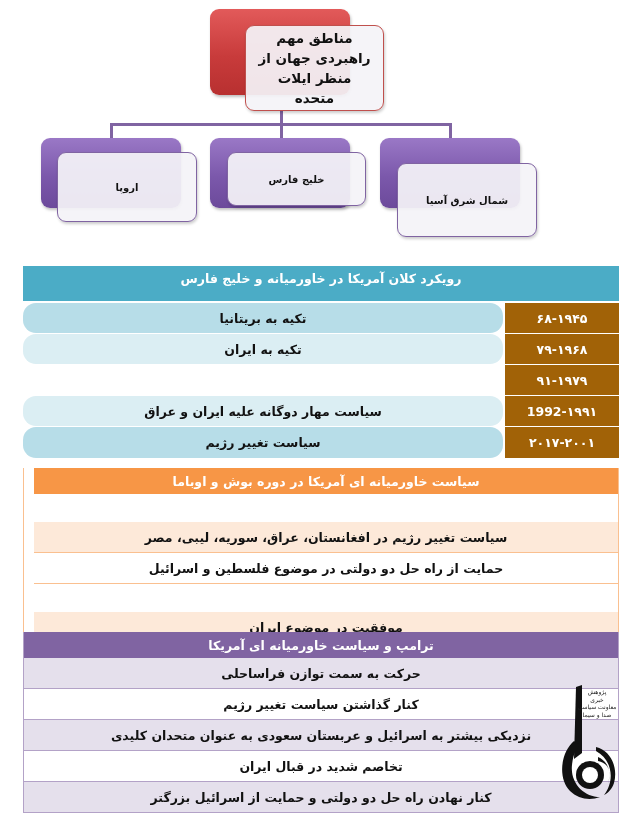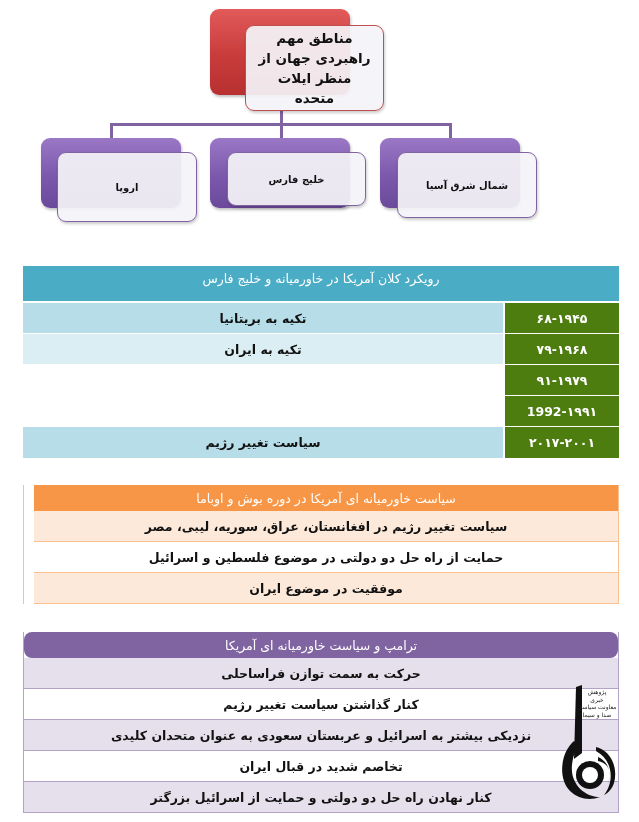--- a/index.html
+++ b/index.html
@@ -105,7 +105,7 @@
 
 <div class="node" style="left:0; top:0;">
   <div class="back purple" style="left:380px; top:138px; width:140px; height:70px;"></div>
-  <div class="front purple-border" style="left:397px; top:152px; width:140px; height:66px;">شمال شرق آسیا</div>
+  <div class="front purple-border" style="left:397px; top:163px; width:140px; height:74px;">شمال شرق آسیا</div>
 </div>
 
 <div class="tbl" id="t1">

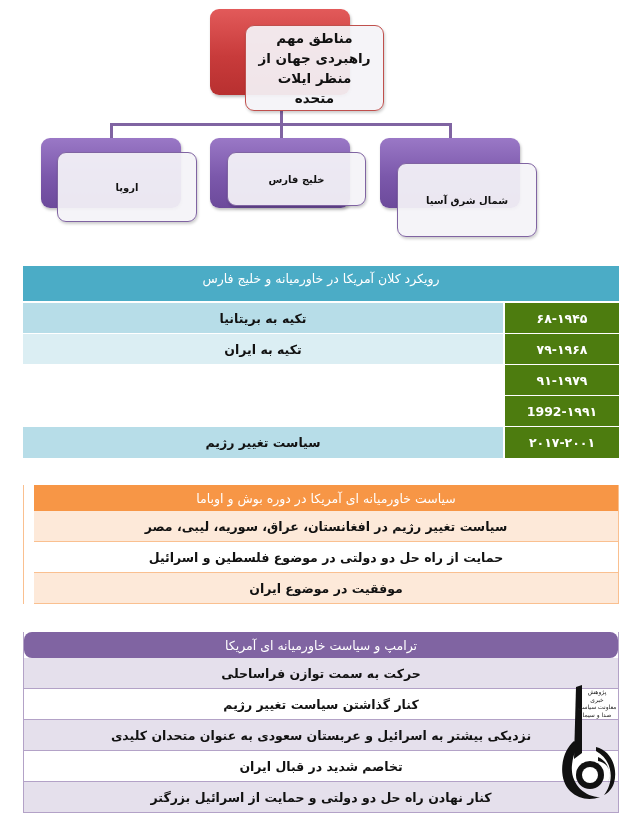--- a/index.html
+++ b/index.html
@@ -35,7 +35,7 @@
   
   .tbl { position: absolute; left: 23px; width: 596px; direction: rtl; }
   .tbl .hdr {
-    color: #ffffff; font-weight: normal; font-size: 12.5px;
+    color: #ffffff; font-weight: bold; font-size: 12.5px;
     display: flex; align-items: center; justify-content: center;
     text-align: right;
   }

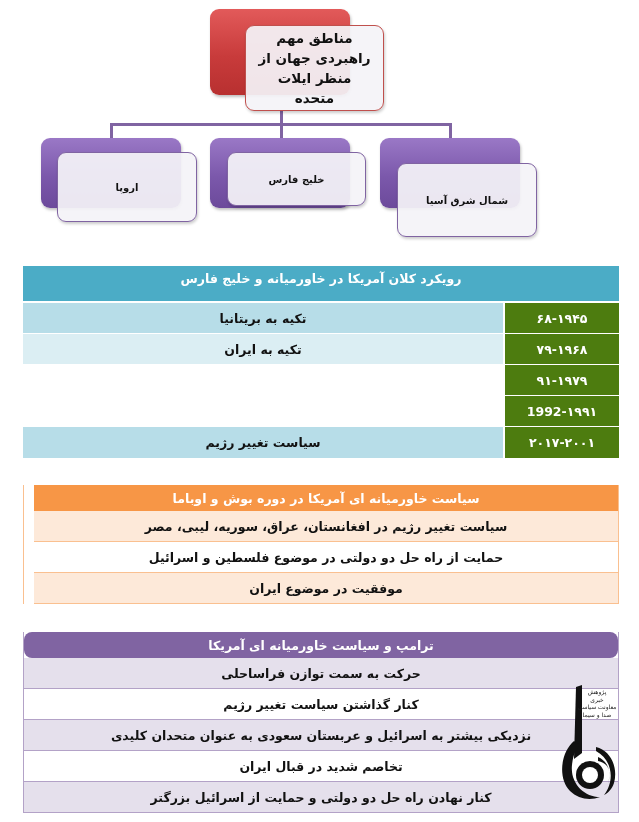--- a/index.html
+++ b/index.html
@@ -53,7 +53,7 @@
     display: flex; align-items: center; justify-content: center;
     border-left: 2px solid #fff; font-size: 12.5px;
   }
-  #t1 .row .txt { flex: 1; height: 100%; display: flex; align-items: center; justify-content: center; }
+  #t1 .row .txt { flex: 1; height: 100%; display: flex; align-items: center; justify-content: center; border-radius: 13px; }
   #t1 .row.odd .txt { background: #b7dde8; }
   #t1 .row.even .txt { background: #dbeef3; }
 

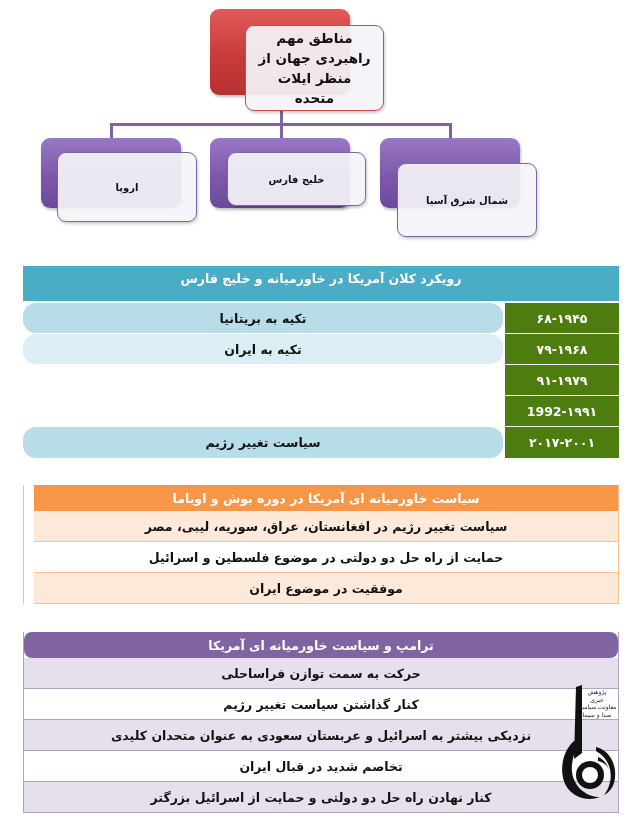--- a/index.html
+++ b/index.html
@@ -49,7 +49,7 @@
   #t1 .hdr { height: 37px; background: #4bacc6; align-items: flex-start; padding-top: 5px; border-bottom: 2px solid #fff; }
   #t1 .row { height: 31px; border-bottom: 1.5px solid #fff; justify-content: flex-start; }
   #t1 .row .date {
-    width: 116px; height: 100%; background: #4d7c0f; color: #fff;
+    width: 116px; height: 100%; background: #a16207; color: #fff;
     display: flex; align-items: center; justify-content: center;
     border-left: 2px solid #fff; font-size: 12.5px;
   }

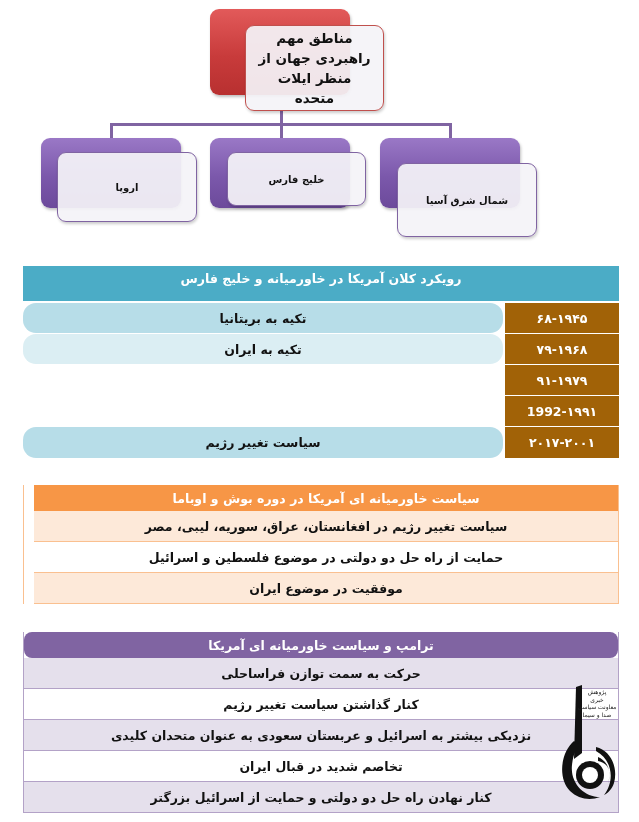--- a/index.html
+++ b/index.html
@@ -123,6 +123,7 @@
   </div>
   <div class="row even">
     <div class="date">1992-۱۹۹۱</div>
+    <div class="txt">سیاست مهار دوگانه علیه ایران و عراق</div>
   </div>
   <div class="row odd" style="border-bottom:none;">
     <div class="date">۲۰۱۷-۲۰۰۱</div>

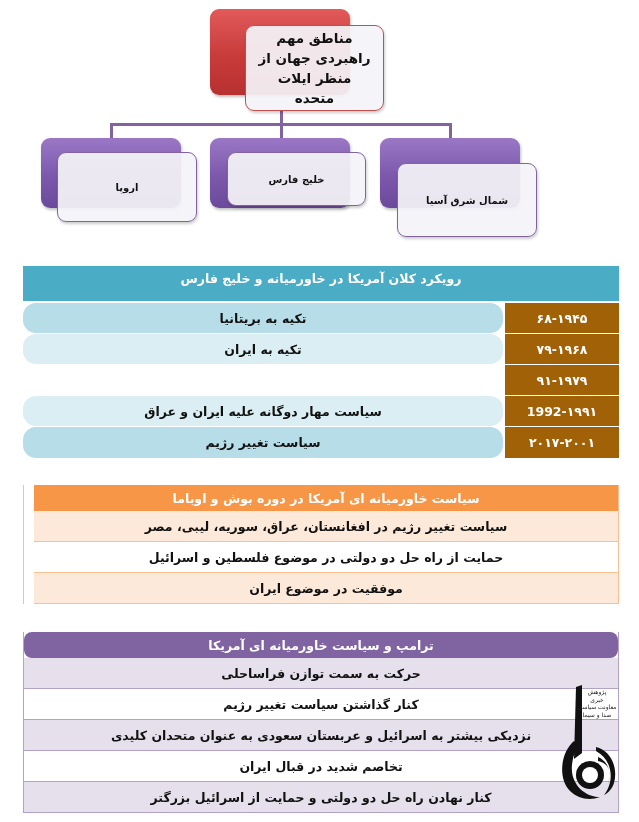--- a/index.html
+++ b/index.html
@@ -58,7 +58,7 @@
   #t1 .row.even .txt { background: #dbeef3; }
 
   
-  #t2 { top: 485px; border-left: 1.5px solid #fac090; border-right: 1.5px solid #fac090; padding-left: 10px; }
+  #t2 { top: 468px; border-left: 1.5px solid #fac090; border-right: 1.5px solid #fac090; padding-left: 10px; }
   #t2 .hdr { height: 26px; background: #f79646; }
   #t2 .row { height: 31px; border-bottom: 1.5px solid #fac090; }
   #t2 .row.odd { background: #fde9d9; }

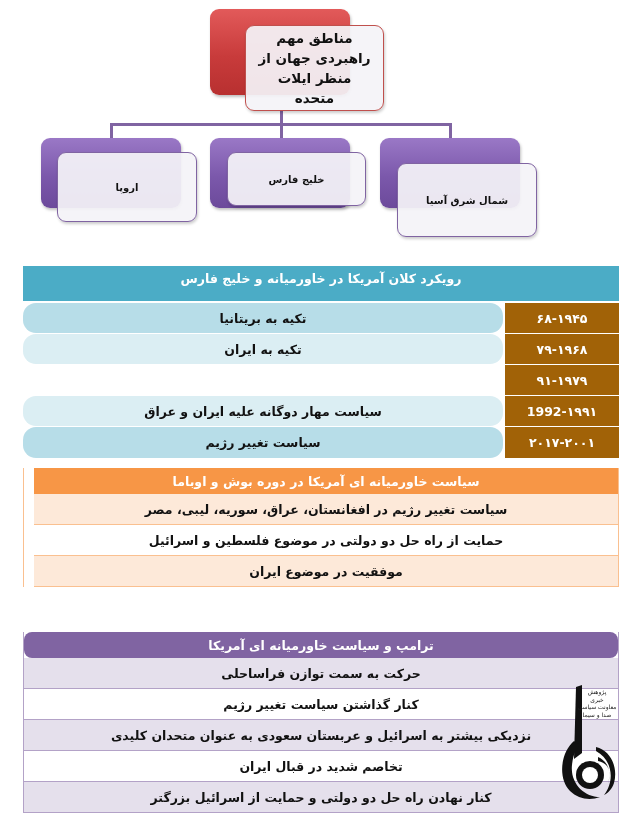--- a/index.html
+++ b/index.html
@@ -61,7 +61,7 @@
   #t2 { top: 468px; border-left: 1.5px solid #fac090; border-right: 1.5px solid #fac090; padding-left: 10px; }
   #t2 .hdr { height: 26px; background: #f79646; }
   #t2 .row { height: 31px; border-bottom: 1.5px solid #fac090; }
-  #t2 .row.odd { background: #fde9d9; }
+  #t2 .row.odd { background: #fde9d9; margin-top: 28px; }
   #t2 .row.even { background: #ffffff; }
 
   

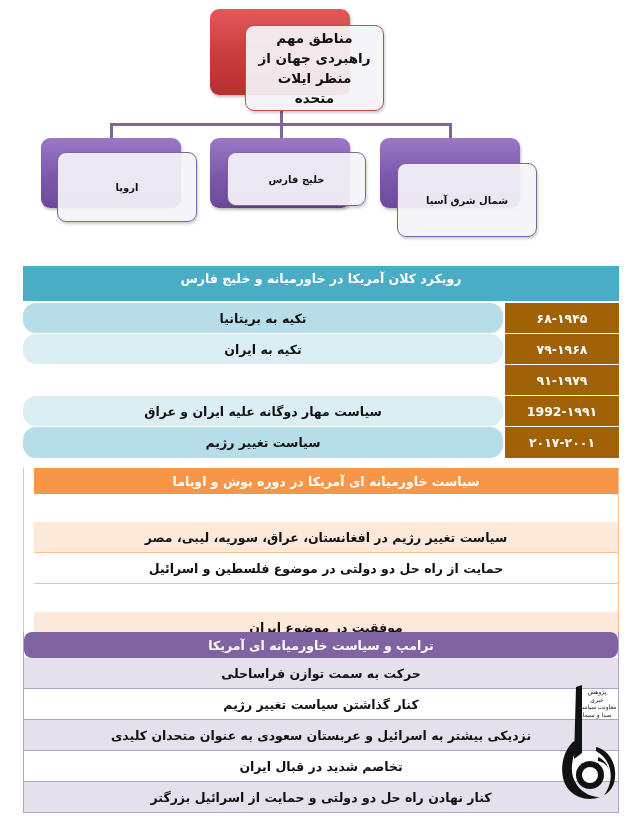--- a/index.html
+++ b/index.html
@@ -66,7 +66,7 @@
 
   
   #t3 { top: 632px; border-left: 1.5px solid #b3a2c7; border-right: 1.5px solid #b3a2c7; }
-  #t3 .hdr { height: 26px; background: #8064a2; border-radius: 8px; }
+  #t3 .hdr { height: 26px; background: #8064a2; }
   #t3 .row { height: 31px; border-bottom: 1.5px solid #b3a2c7; }
   #t3 .row.odd { background: #e5e0ec; }
   #t3 .row.even { background: #ffffff; }

